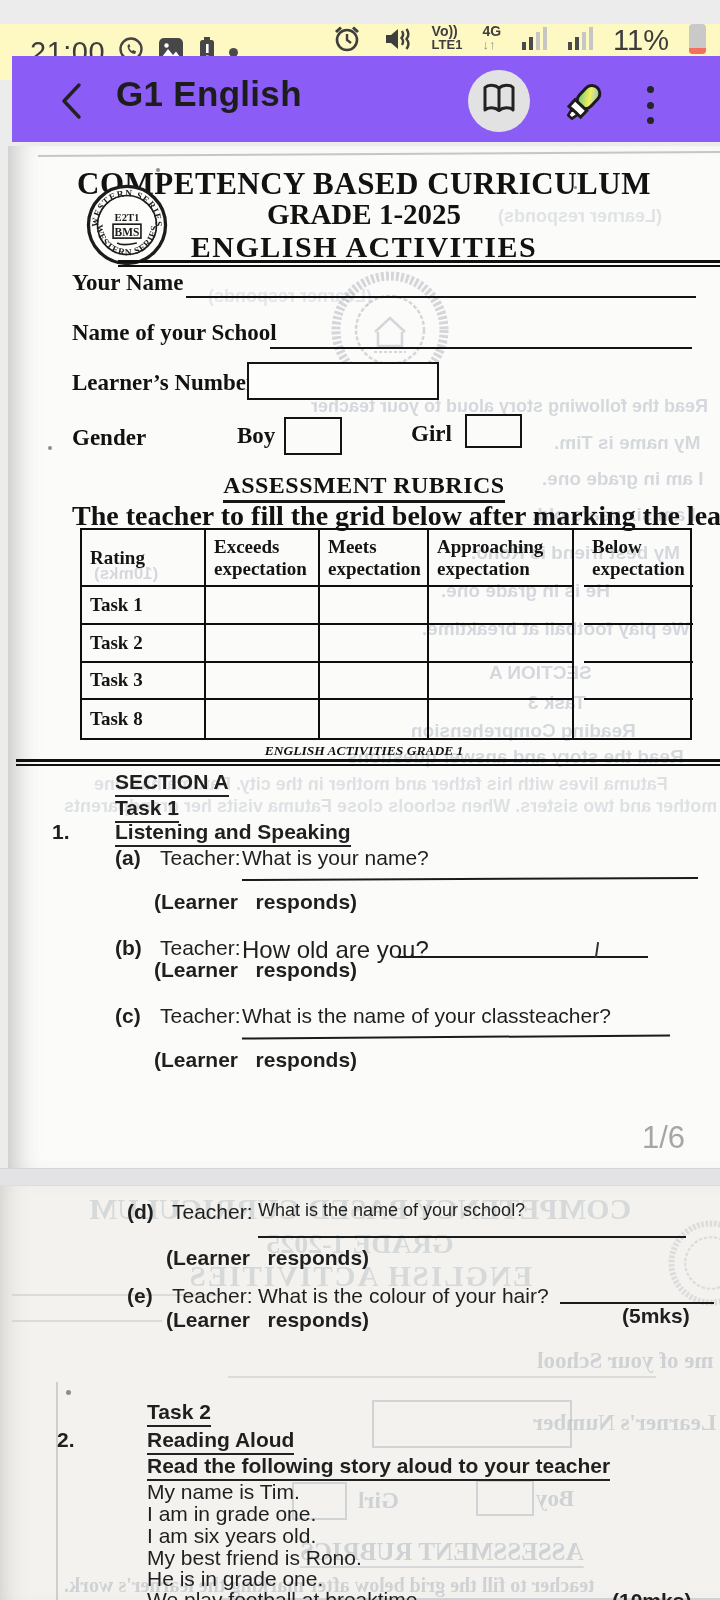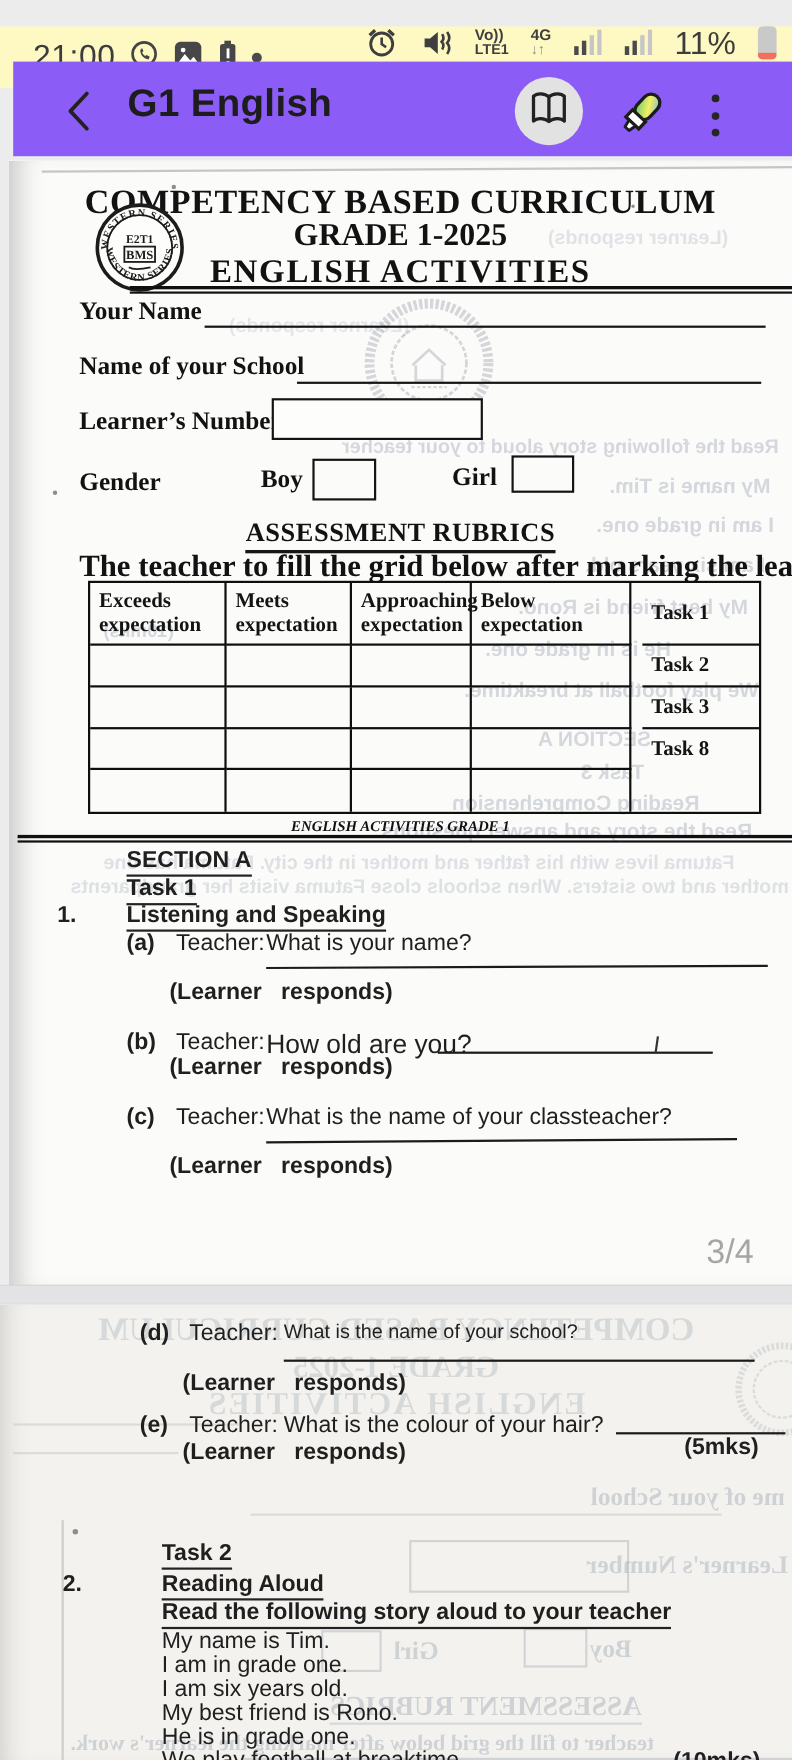--- a/index.html
+++ b/index.html
@@ -271,6 +271,7 @@
       <div class="abs serifB" style="left:64px; top:354px; font-size:28px;">The teacher to fill the grid below after marking the learner’s work.</div>
 
       <div class="rtable">
+        <div class="cell">Rating</div>
         <div class="cell" style="white-space:normal;">Exceeds expectation</div>
         <div class="cell" style="white-space:normal;">Meets expectation</div>
         <div class="cell" style="white-space:normal;">Approaching expectation</div>

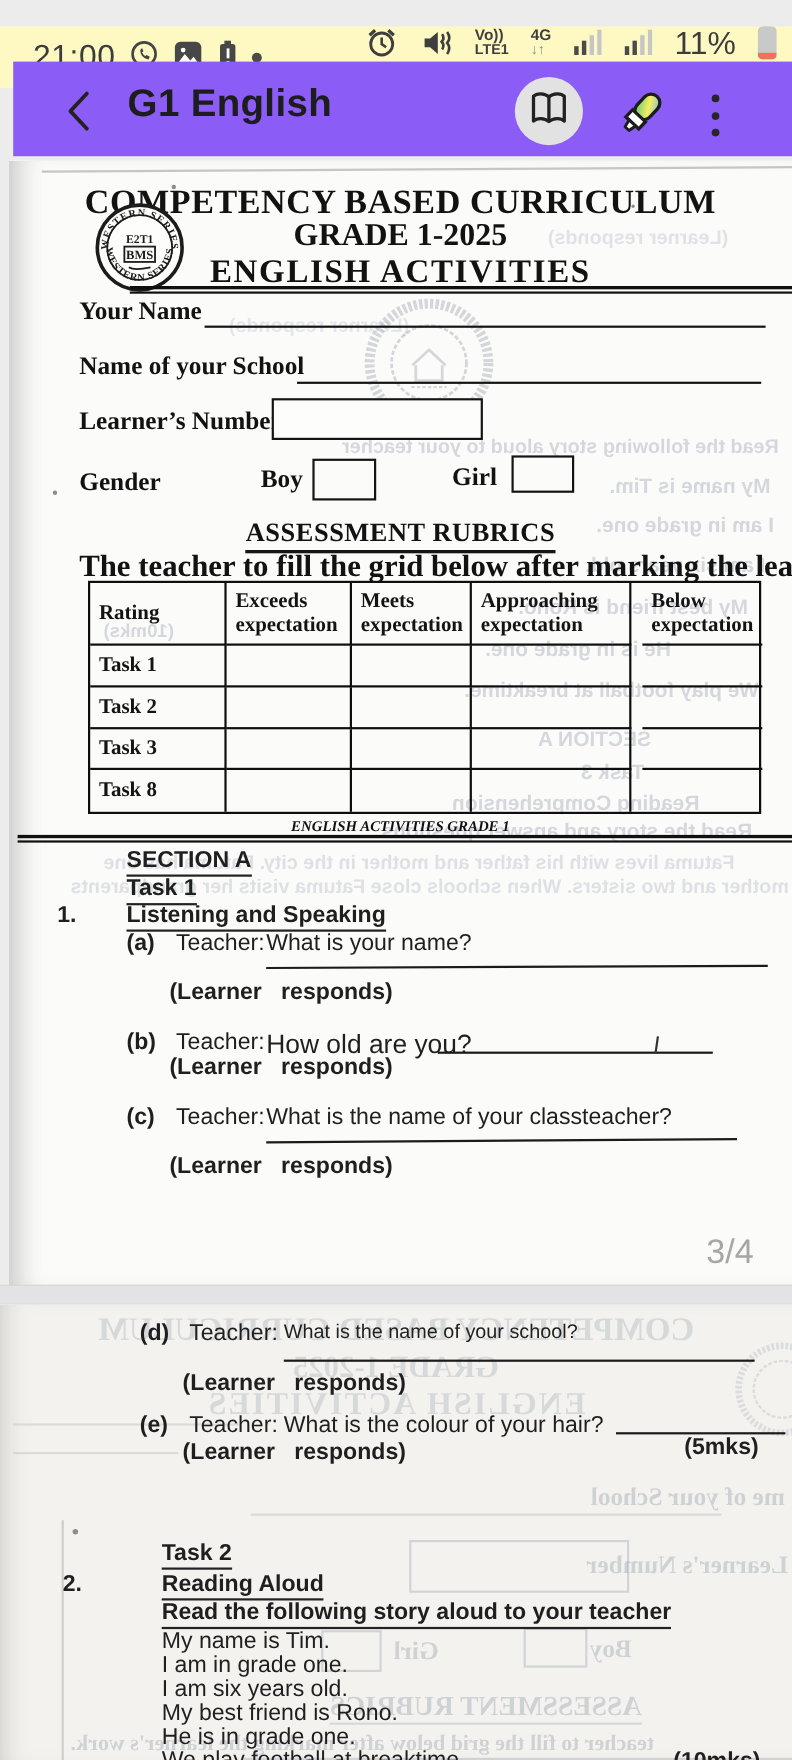--- a/index.html
+++ b/index.html
@@ -330,7 +330,7 @@
       <div class="abs goth" style="left:146px; top:902px; font-size:21px; font-weight:bold; white-space:pre;">(Learner   responds)</div>
     </div>
 
-    <div class="pageindicator">3/4</div>
+    <div class="pageindicator">1/6</div>
 
     <div class="pagegap"></div>
 

